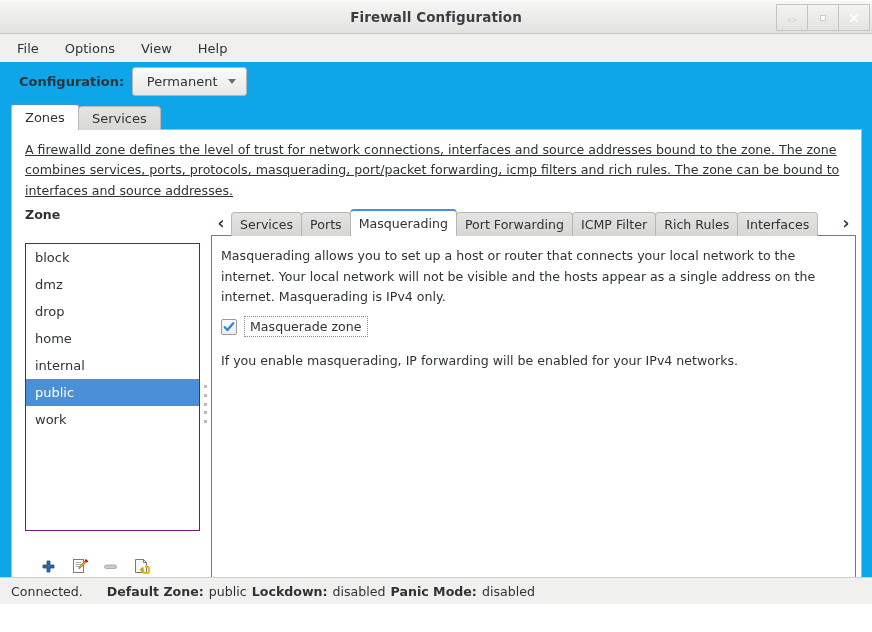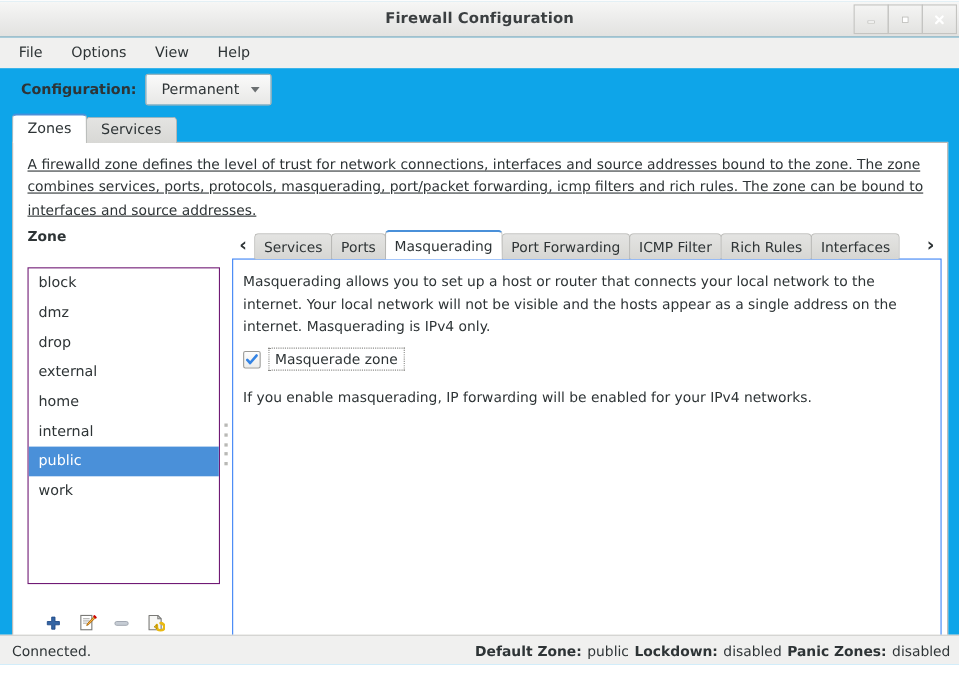--- a/index.html
+++ b/index.html
@@ -415,9 +415,6 @@
               </div>
             <div class="zone-item">
                 <span>drop</span>
-              </div>
-            <div class="zone-item">
-                <span>external</span>
               </div>
             <div class="zone-item">
                 <span>home</span>

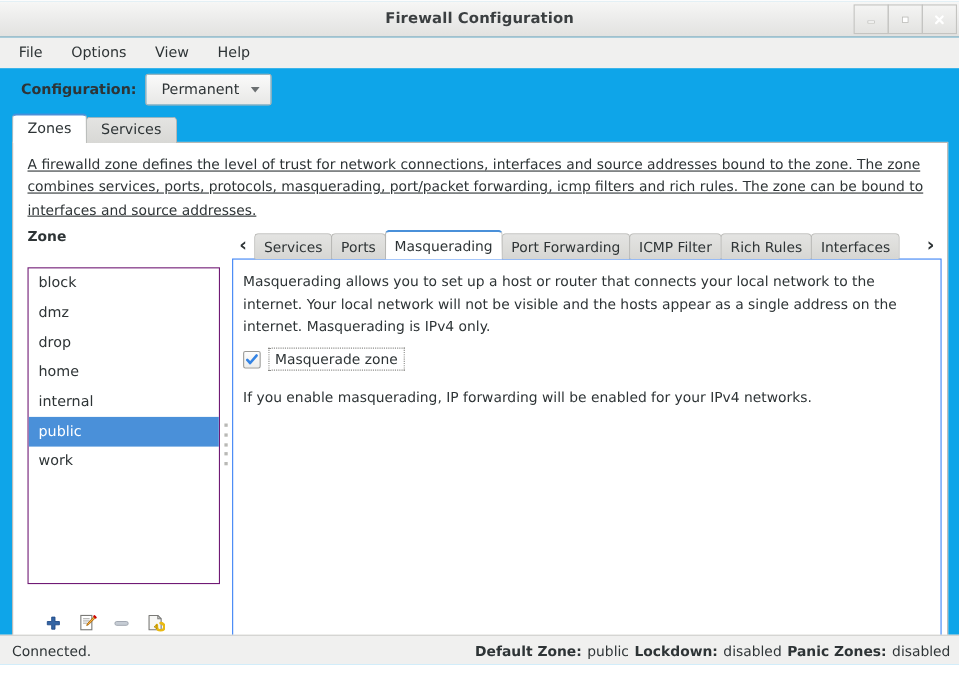--- a/index.html
+++ b/index.html
@@ -338,11 +338,11 @@
     border-top: 1px solid #cfcfcc;
     display: flex;
     align-items: center;
-    justify-content: space-between;
     padding: 0 8px 0 11px;
     font-size: 12.6px;
     color: #2e3436;
     box-sizing: border-box;
+    gap: 24px;
   }
   .status-right { display: flex; gap: 5px; align-items: baseline; }
   .status-right b { font-weight: bold; }

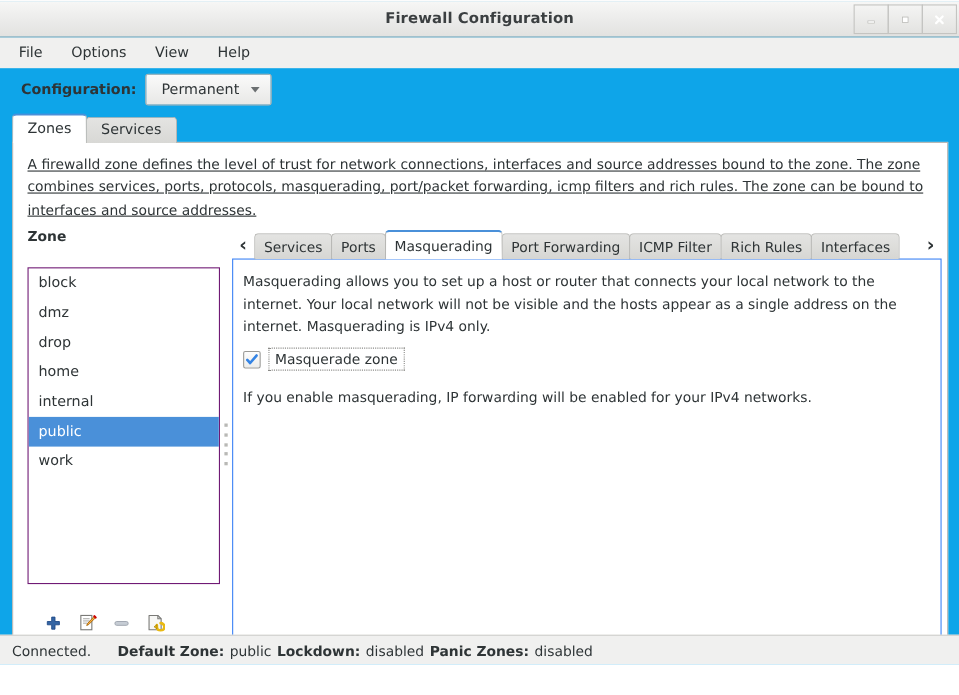--- a/index.html
+++ b/index.html
@@ -523,7 +523,7 @@
       <span>public</span>
       <b>Lockdown:</b>
       <span>disabled</span>
-      <b>Panic Zones:</b>
+      <b>Panic Mode:</b>
       <span>disabled</span>
     </div>
   </div>

